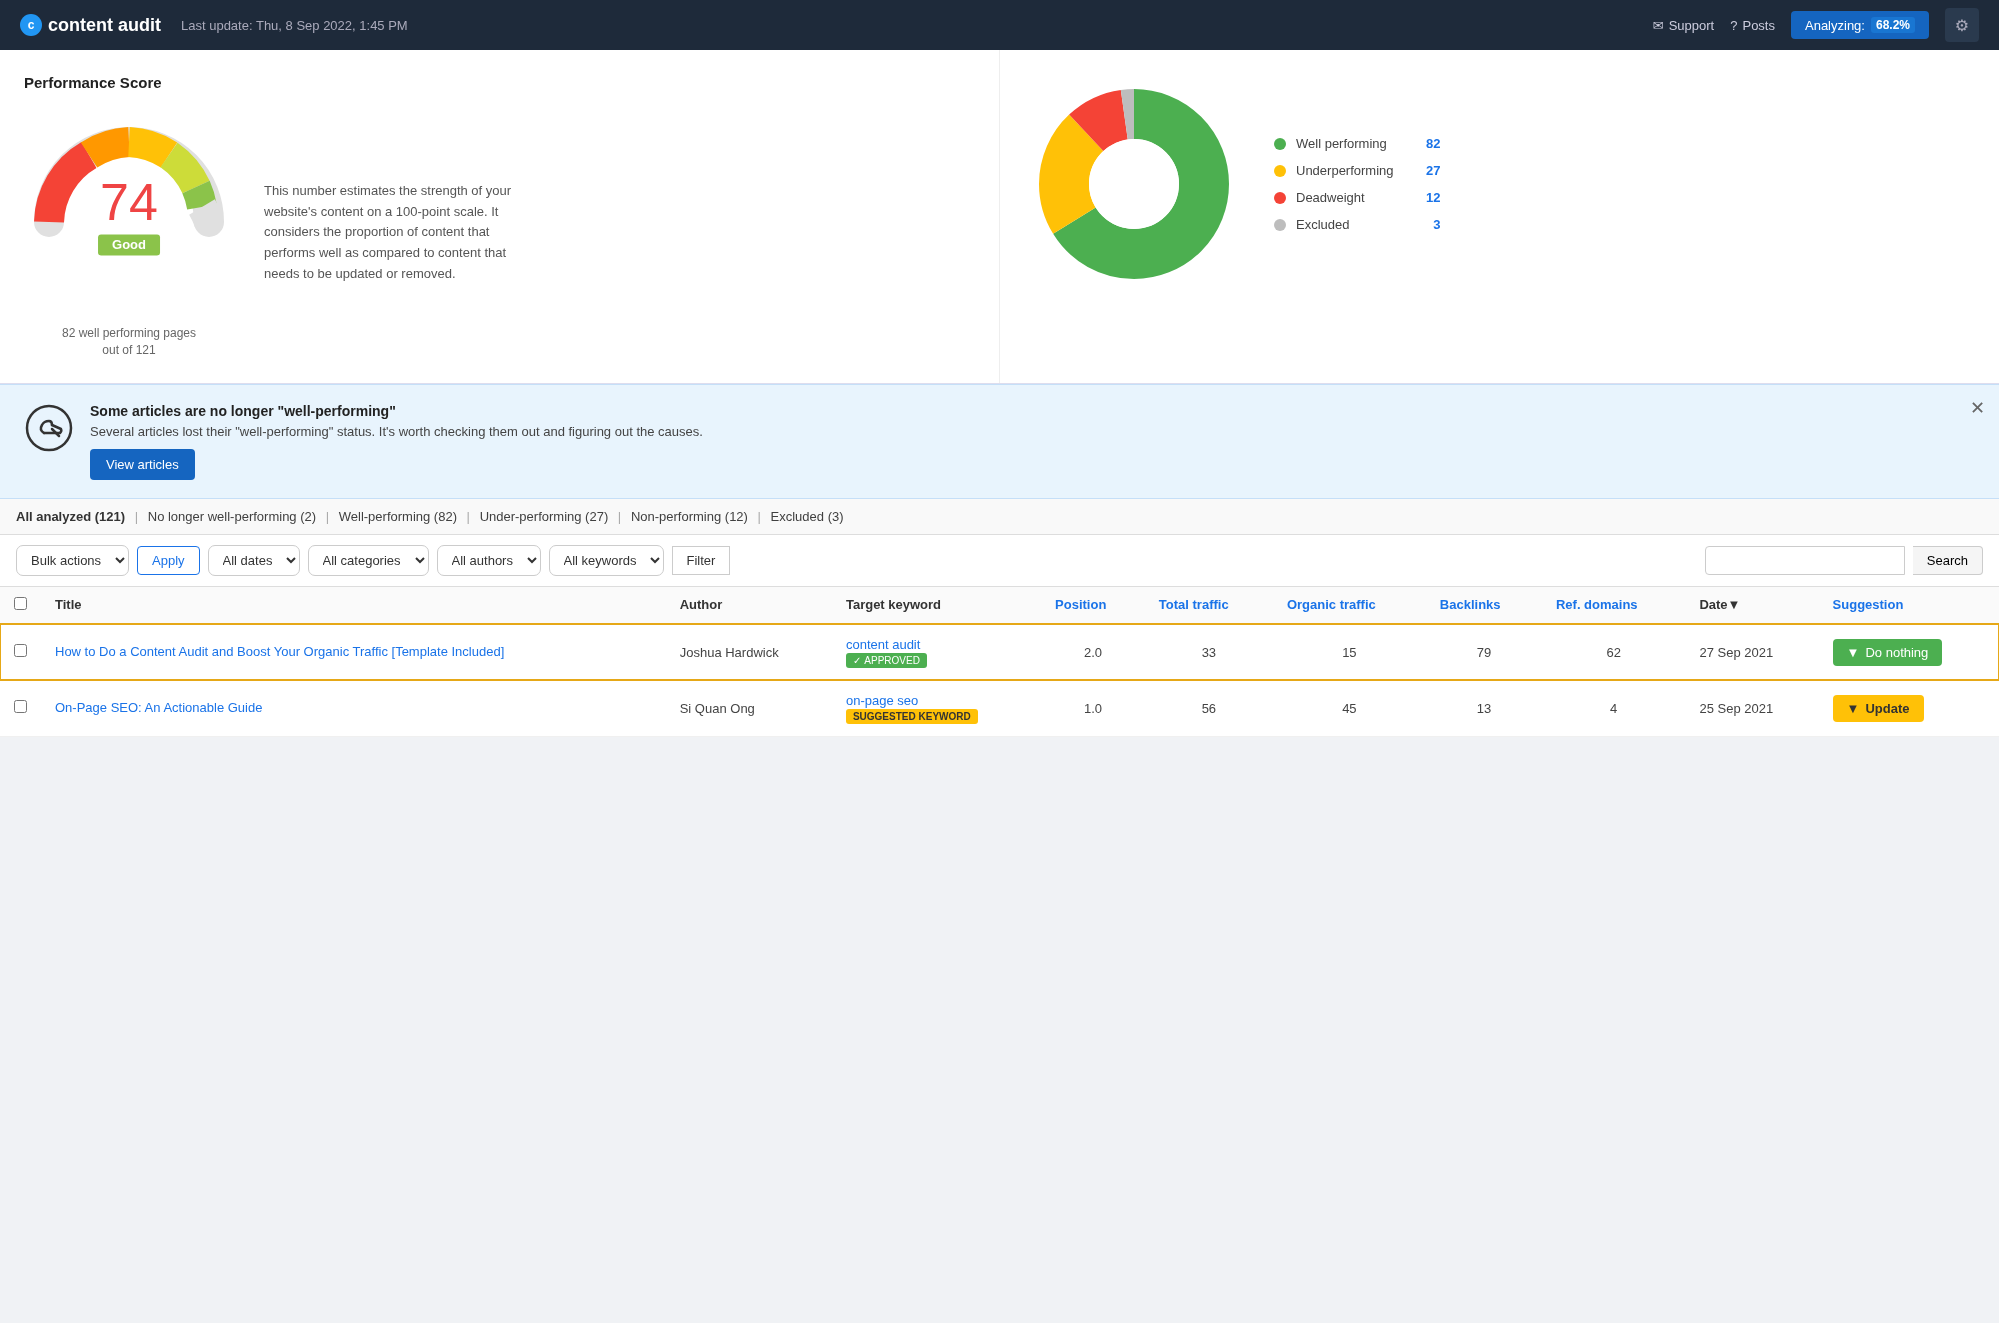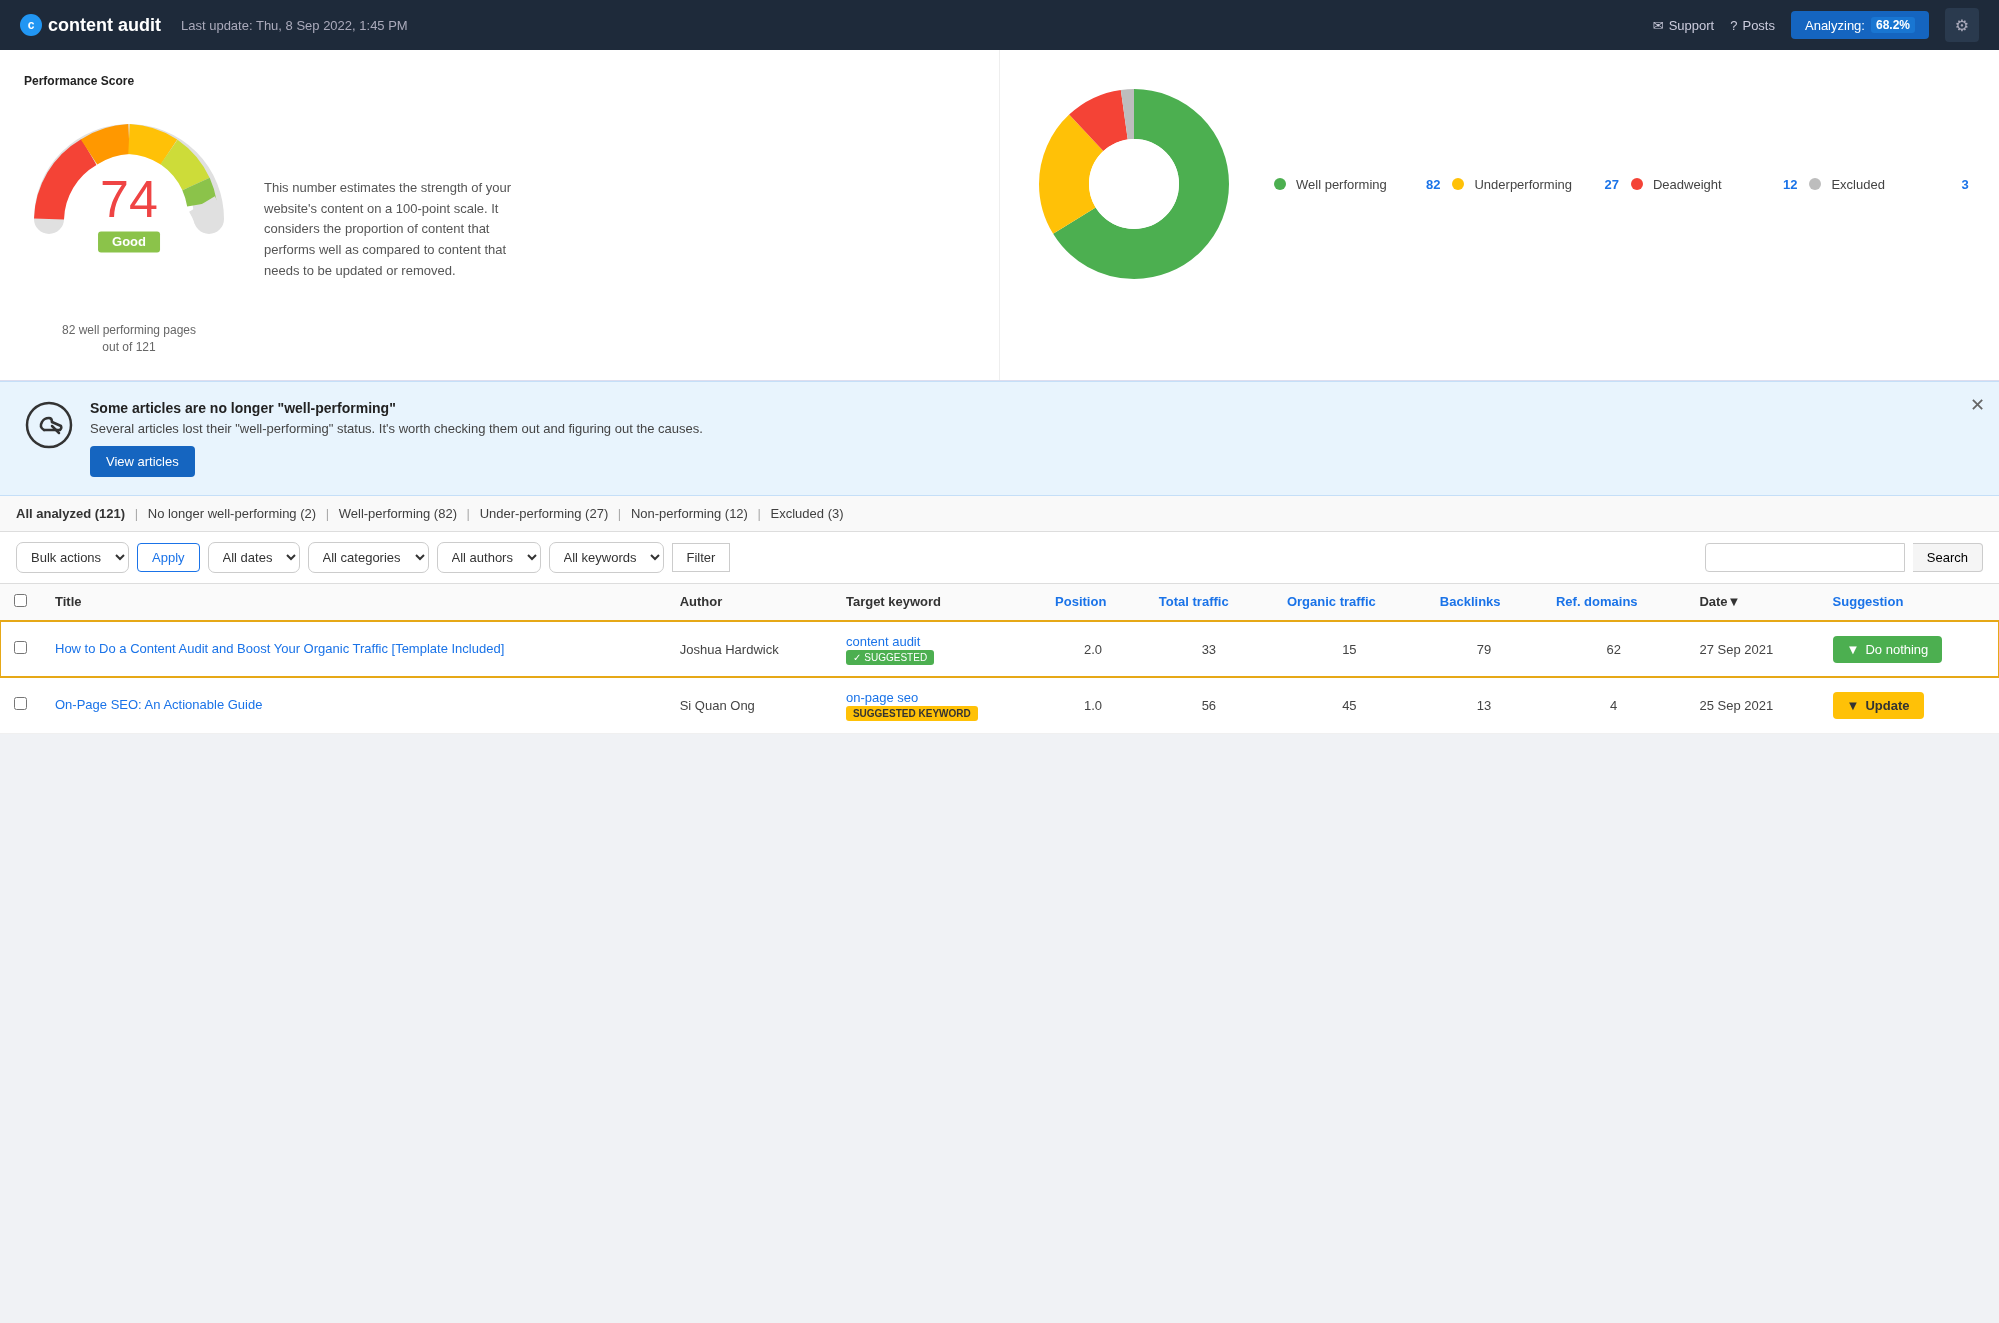--- a/index.html
+++ b/index.html
@@ -21,7 +21,7 @@
     .dashboard-row { display: flex; gap: 0; background: white; border-bottom: 1px solid #dde; }
     .panel { padding: 24px; flex: 1; }
     .panel-divider { width: 1px; background: #eee; }
-    .panel-title { font-size: 12px; font-weight: 700; color: #222; margin-bottom: 16px; }
+    .panel-title { font-size: 15px; font-weight: 700; color: #222; margin-bottom: 16px; }
 
     
     .gauge-section { display: flex; align-items: center; gap: 30px; }

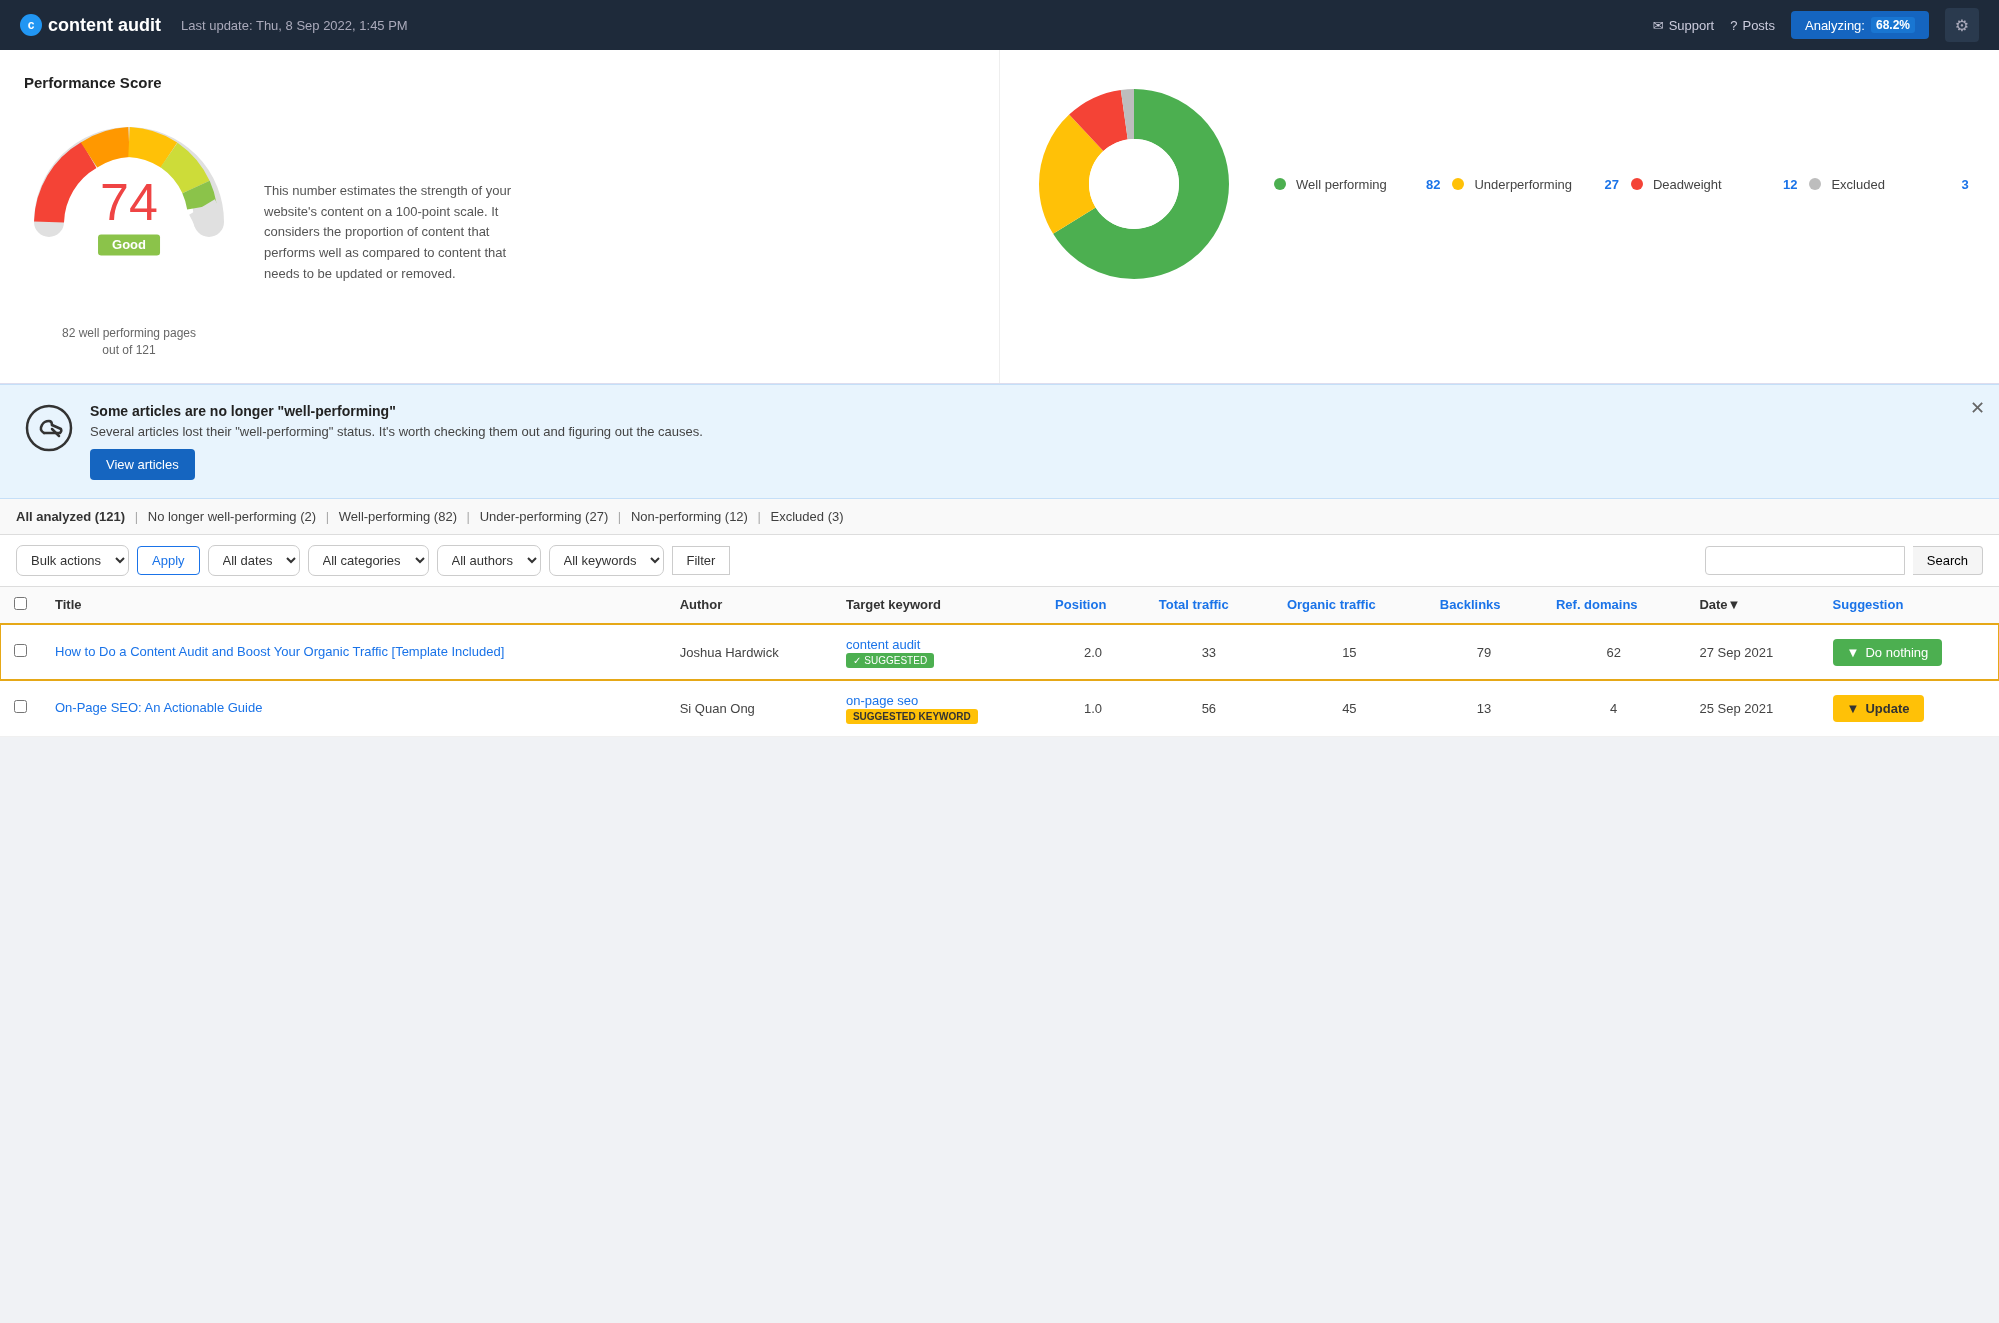--- a/index.html
+++ b/index.html
@@ -36,7 +36,7 @@
     
     .donut-section { display: flex; align-items: center; gap: 30px; }
     .donut-container { width: 220px; height: 220px; flex-shrink: 0; }
-    .legend { display: flex; flex-direction: row; gap: 12px; }
+    .legend { display: flex; flex-direction: column; gap: 12px; }
     .legend-item { display: flex; align-items: center; gap: 10px; }
     .legend-dot { width: 12px; height: 12px; border-radius: 50%; flex-shrink: 0; }
     .legend-label { font-size: 13px; color: #444; flex: 1; min-width: 120px; }

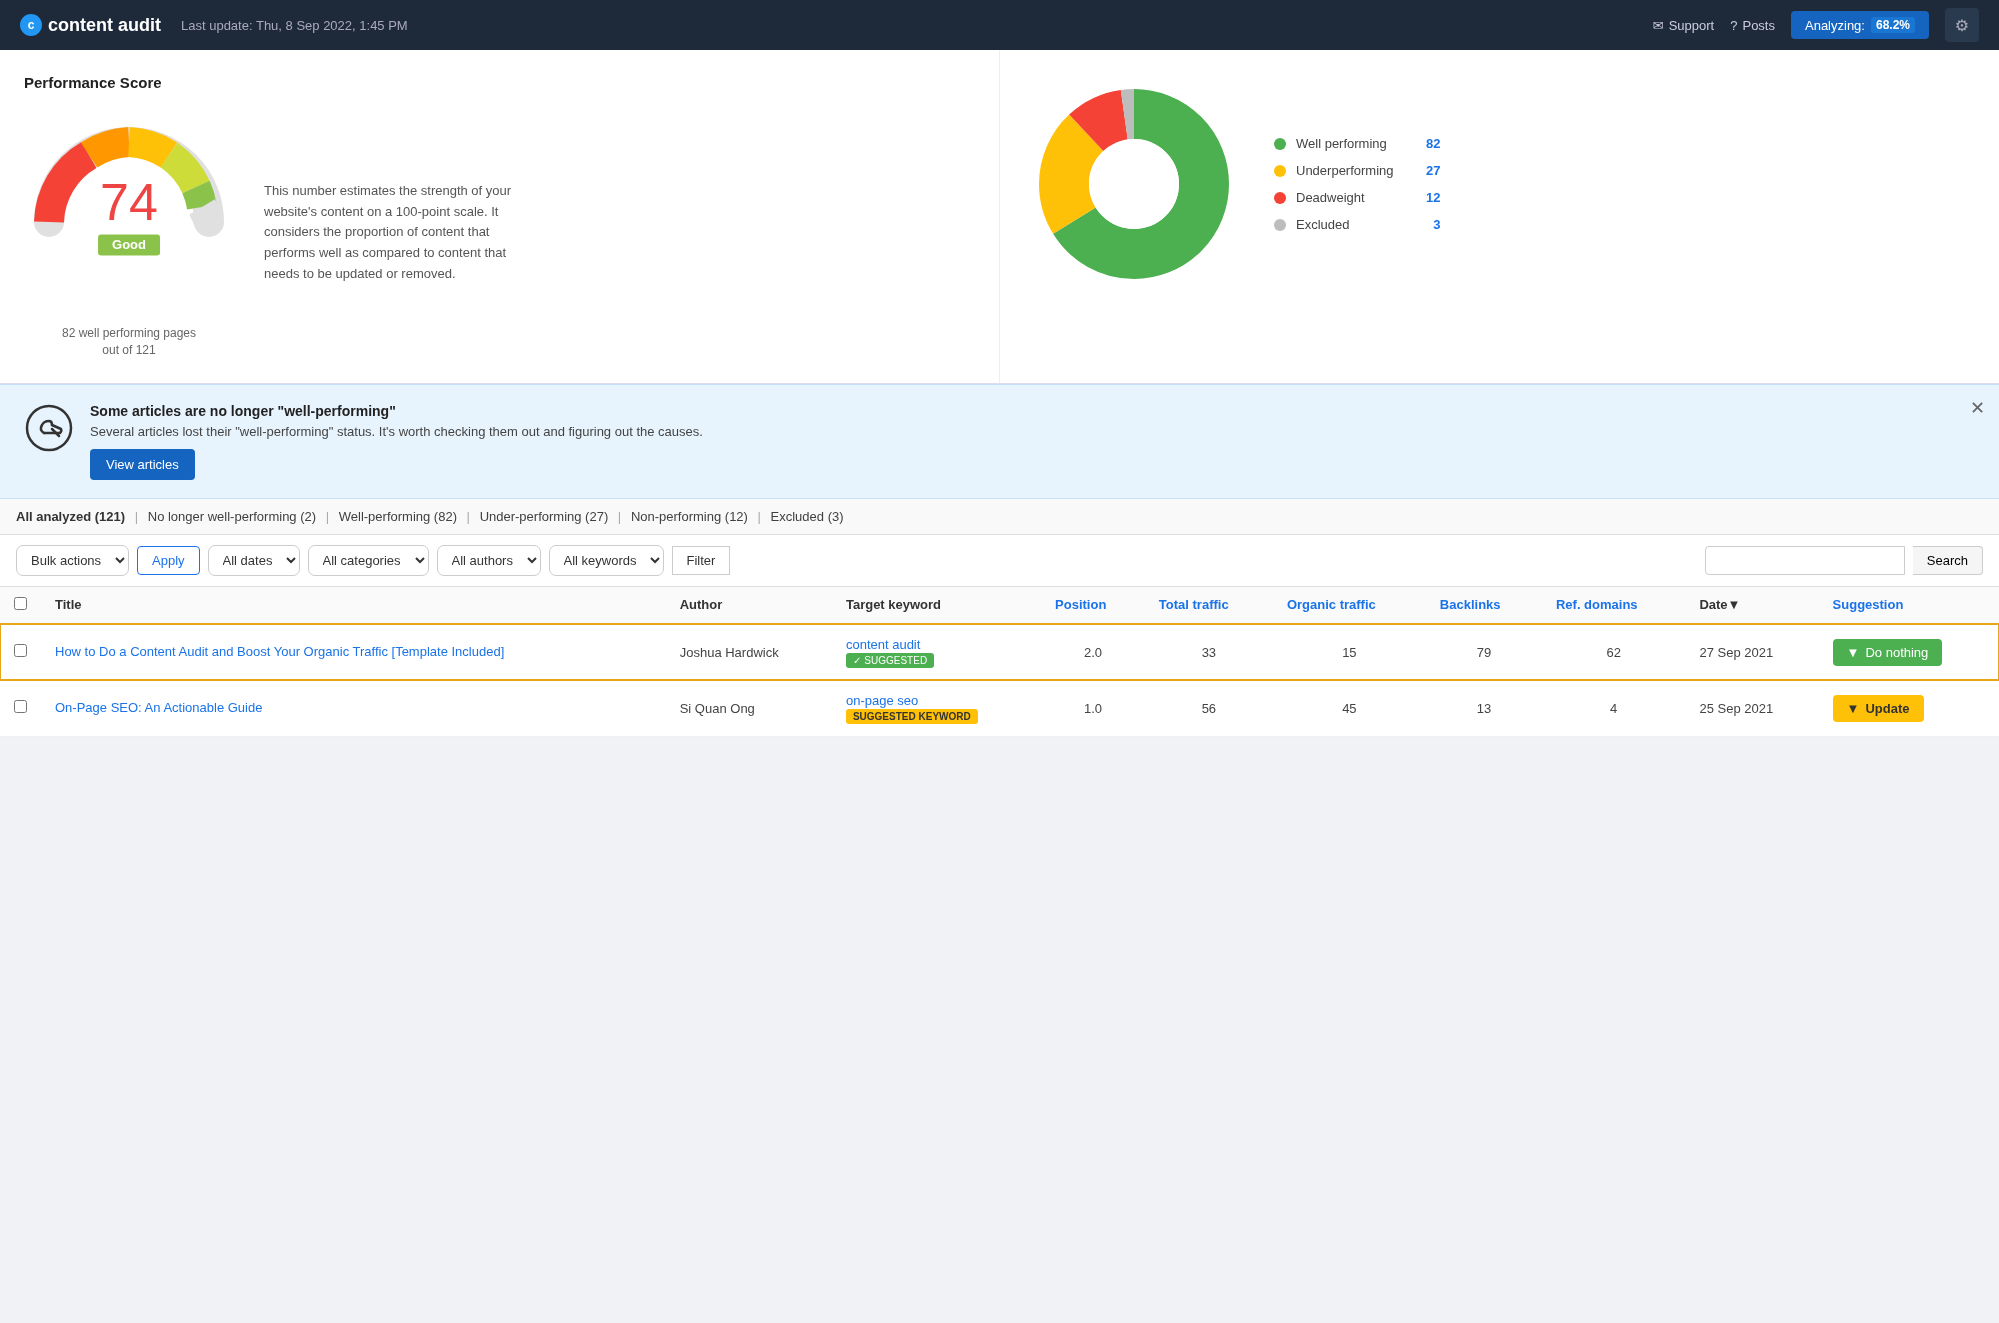--- a/index.html
+++ b/index.html
@@ -283,7 +283,7 @@
           <a class="keyword-link" href="#">content audit</a><br>
           <span class="badge-approved">
             <span>✓</span>
-            <span>SUGGESTED</span>
+            <span>APPROVED</span>
           </span>
         </td>
         <td class="num">2.0</td>

